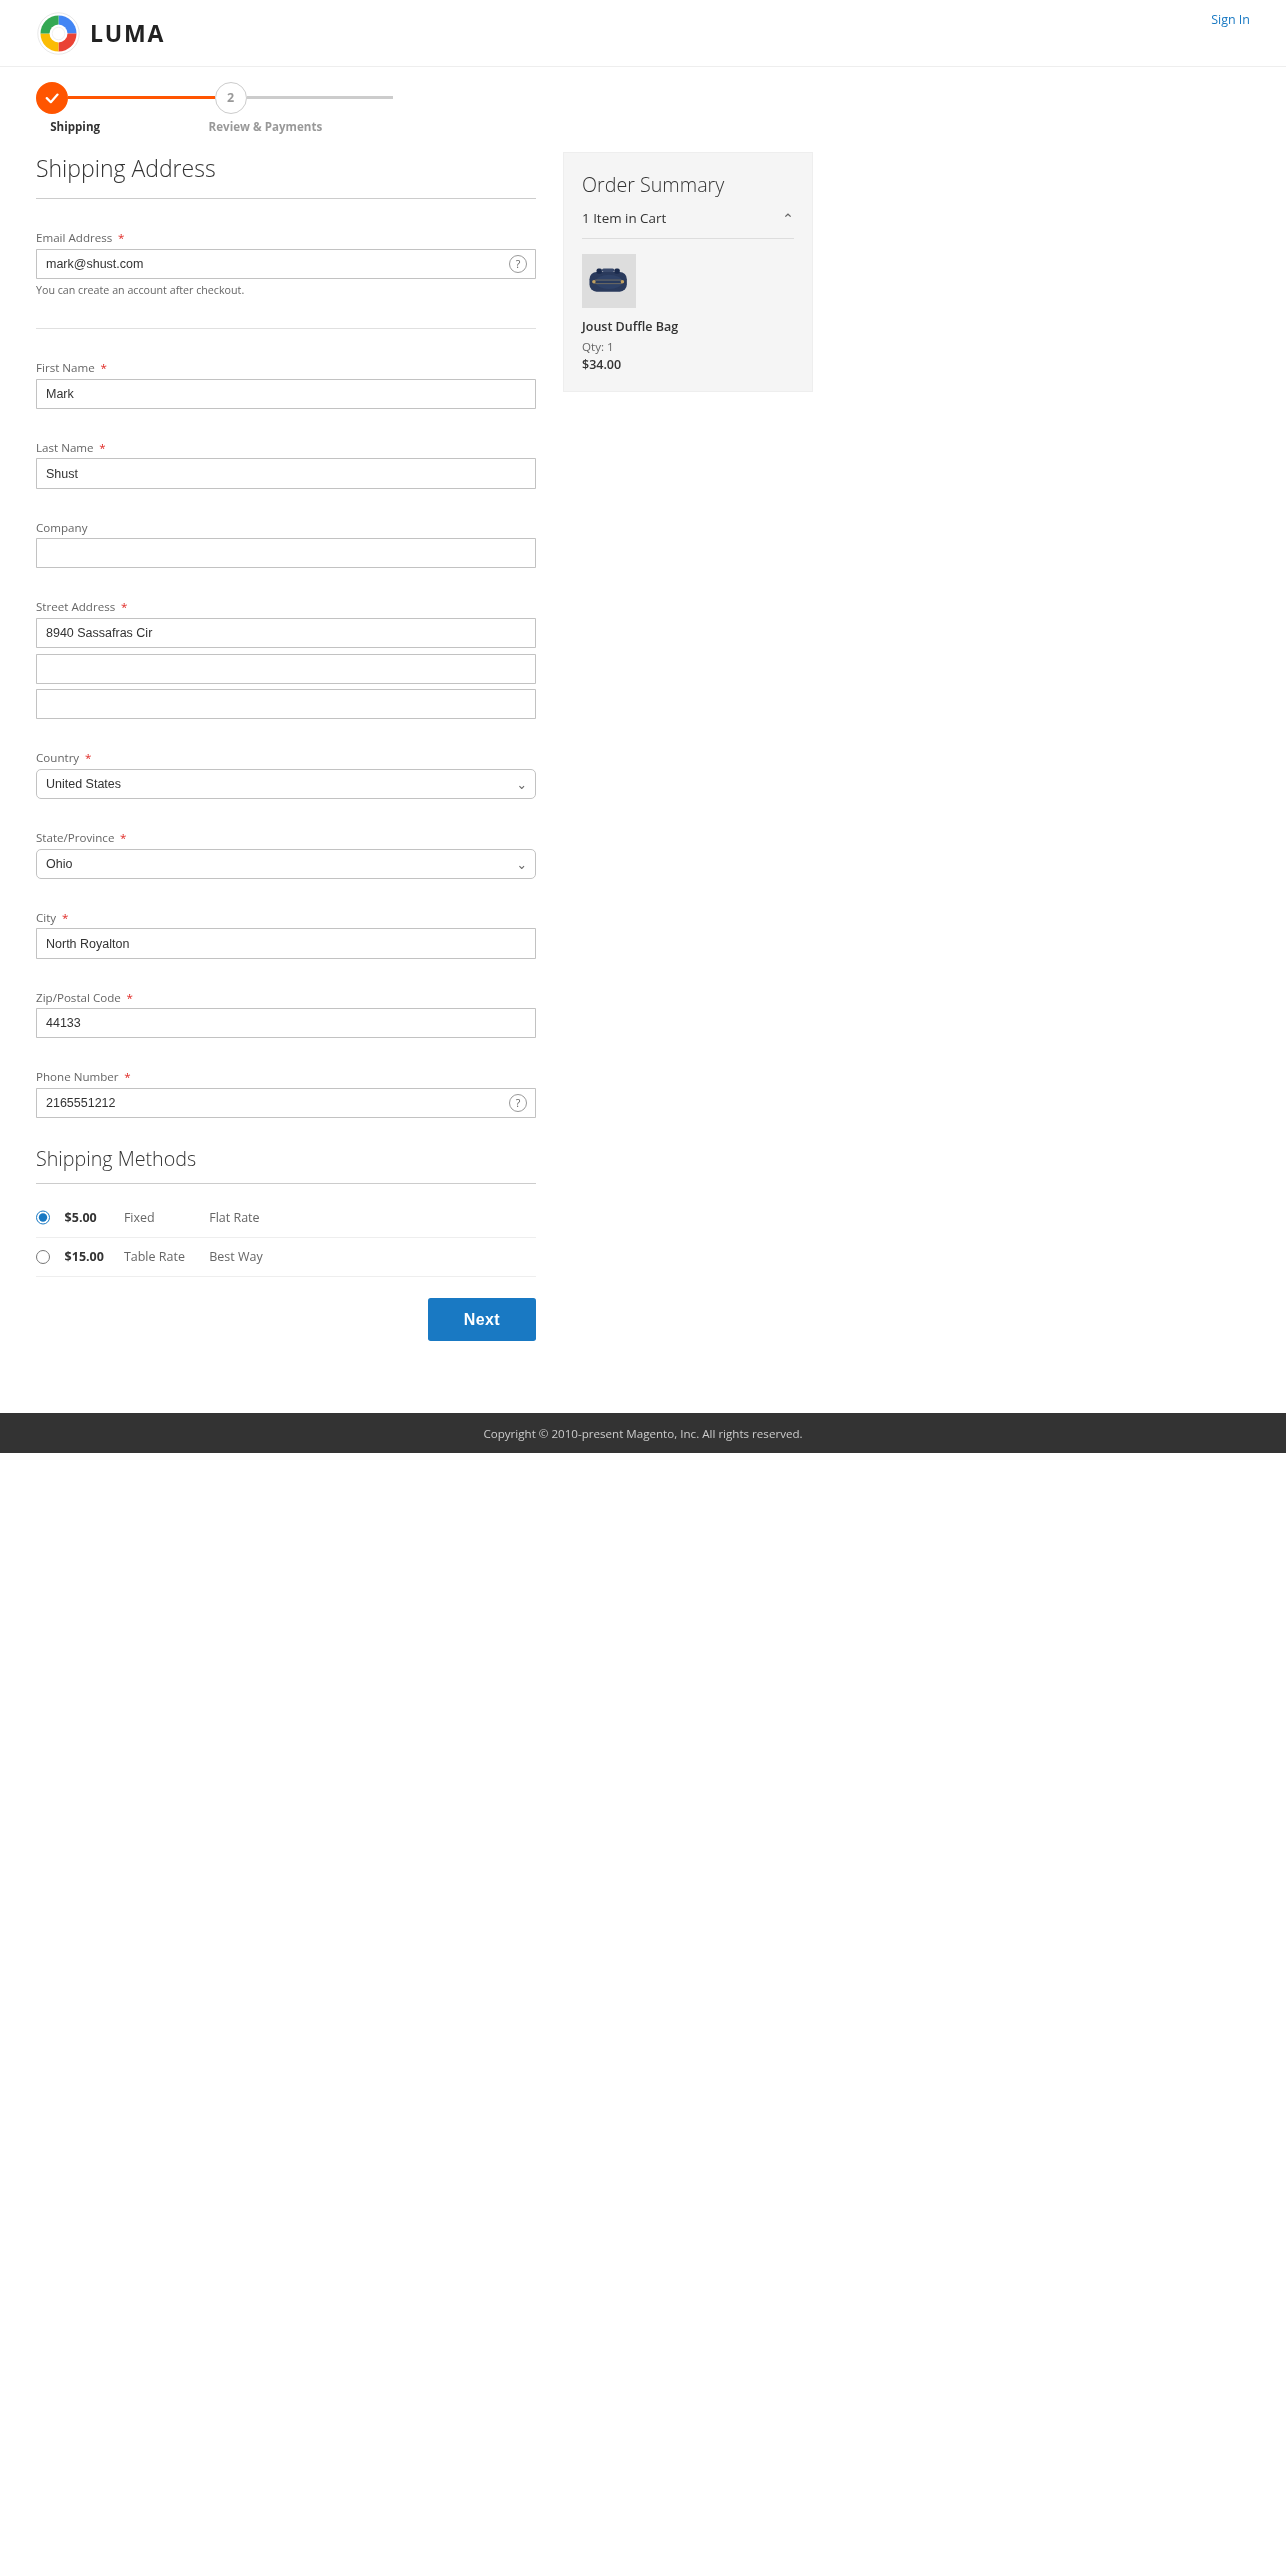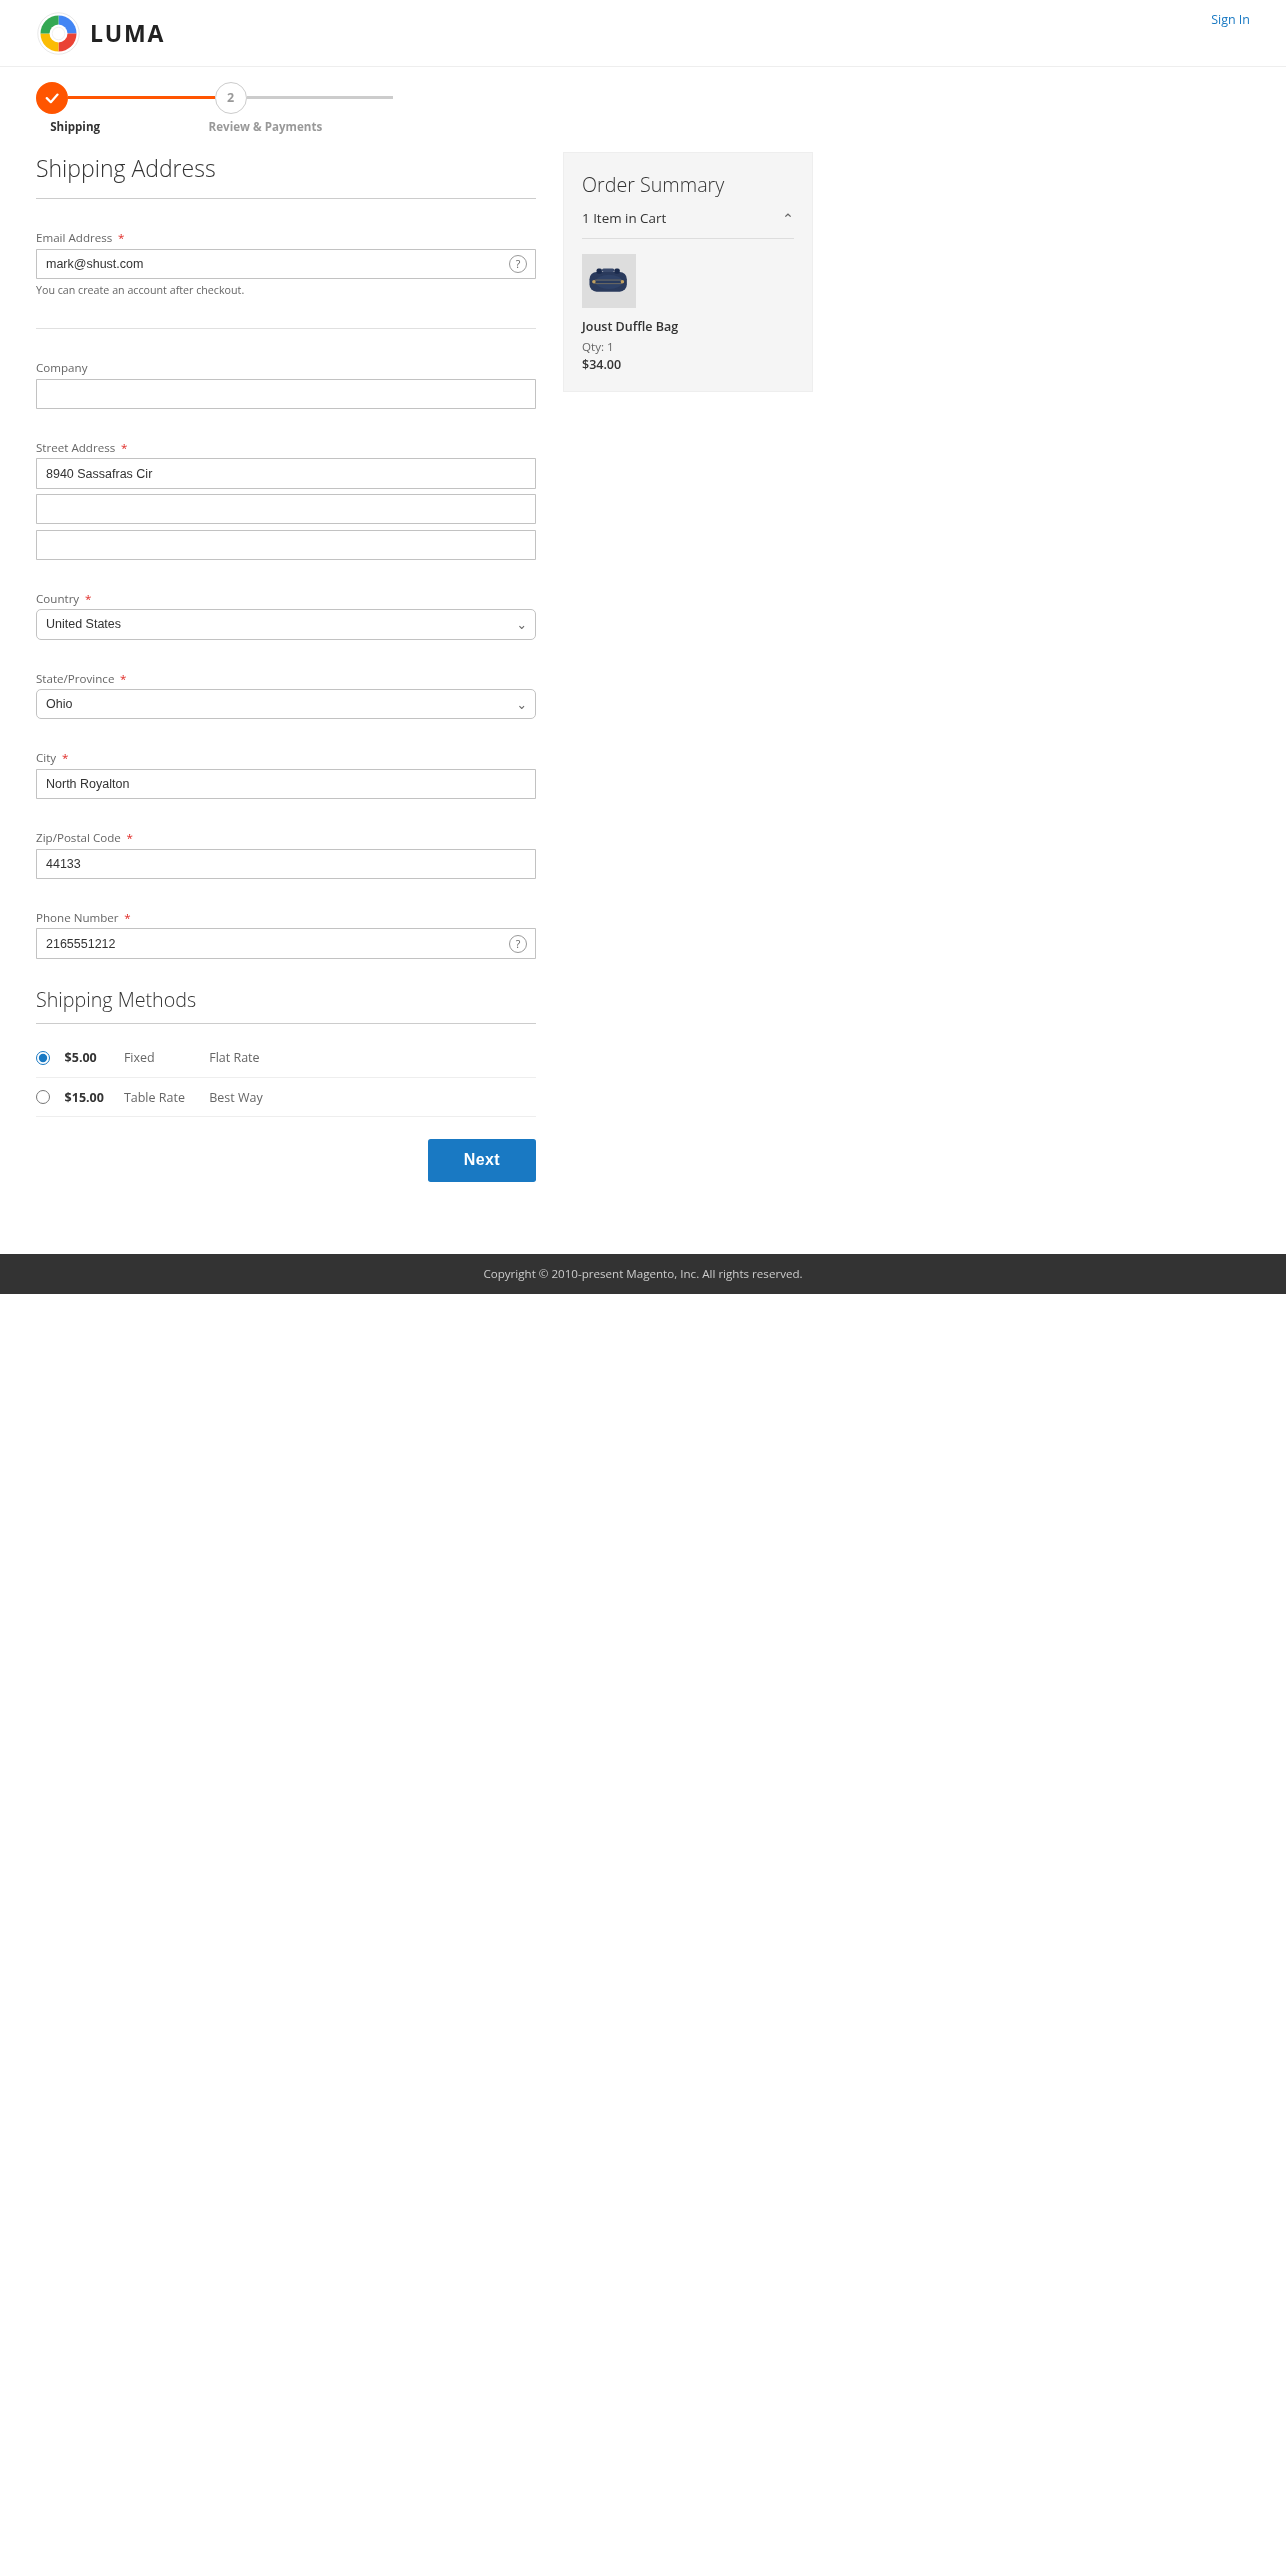--- a/index.html
+++ b/index.html
@@ -401,6 +401,13 @@
 
     <div class="email-section-separator"></div>
 
+    <div class="form-group">
+      <label class="form-label">
+        <span>First Name</span>
+        <span class="required-star">*</span>
+      </label>
+      <input class="form-input" type="text" value="Mark" style="">
+    </div>
 
 
     <div class="form-group">

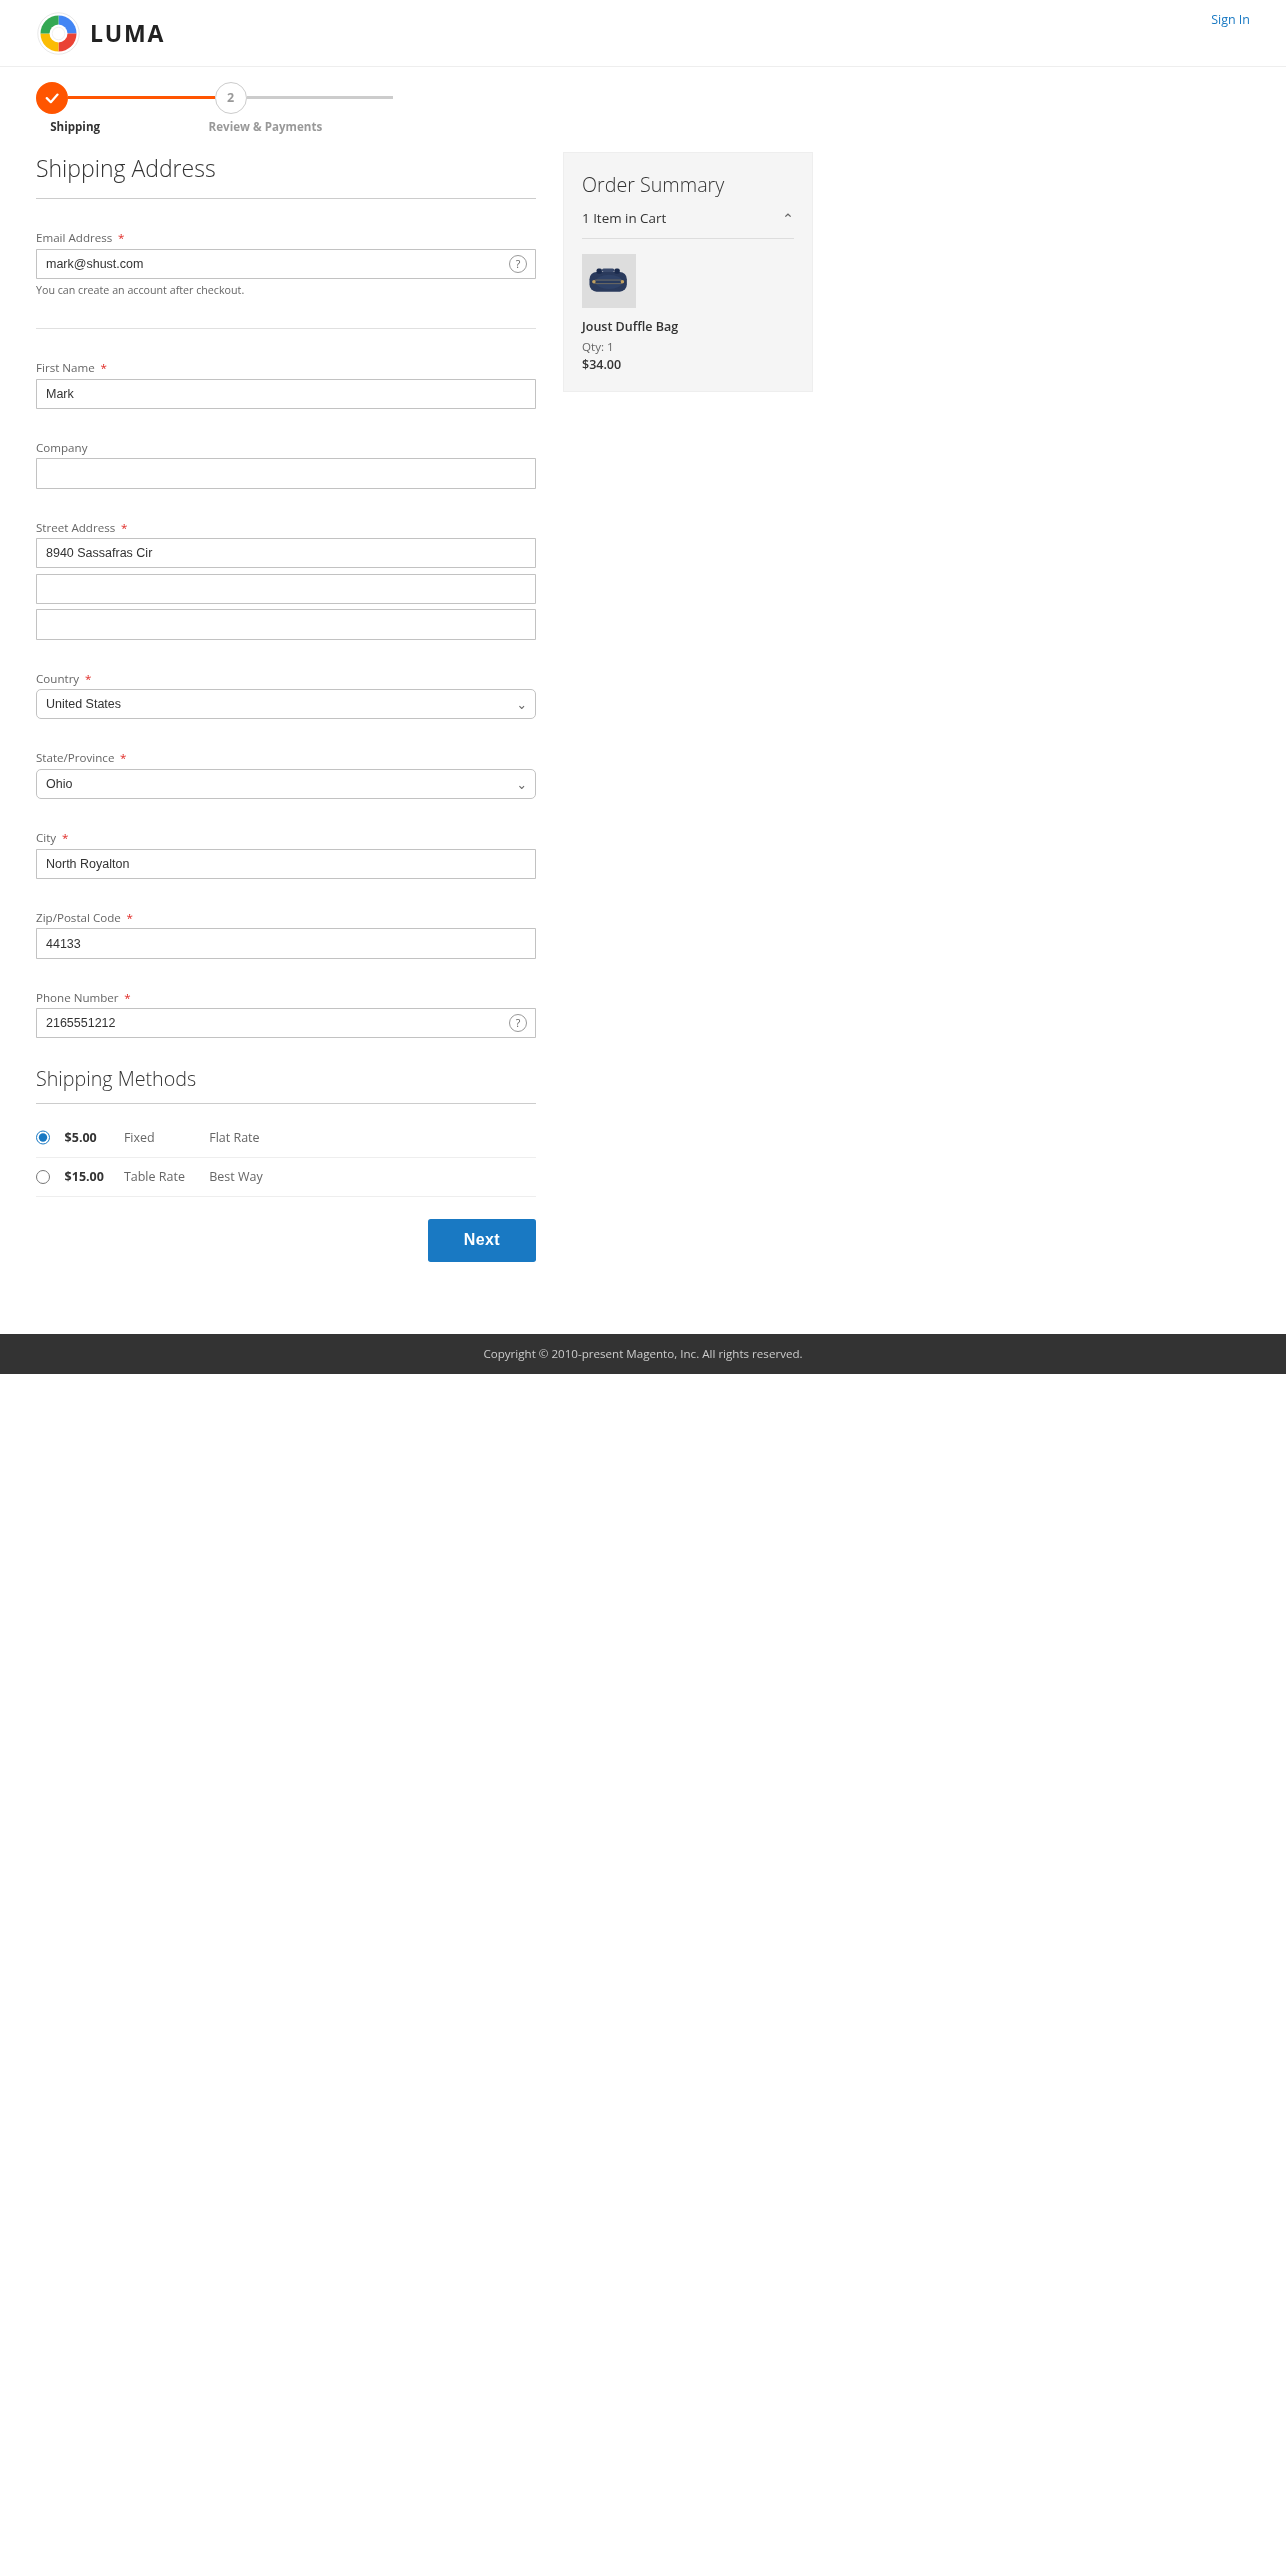--- a/index.html
+++ b/index.html
@@ -409,6 +409,13 @@
       <input class="form-input" type="text" value="Mark" style="">
     </div>
 
+    <div class="form-group">
+      <label class="form-label">
+        <span>Last Name</span>
+        <span class="required-star">*</span>
+      </label>
+      <input class="form-input" type="text" value="Shust" style="">
+    </div>
 
     <div class="form-group">
       <label class="form-label">Company</label>

